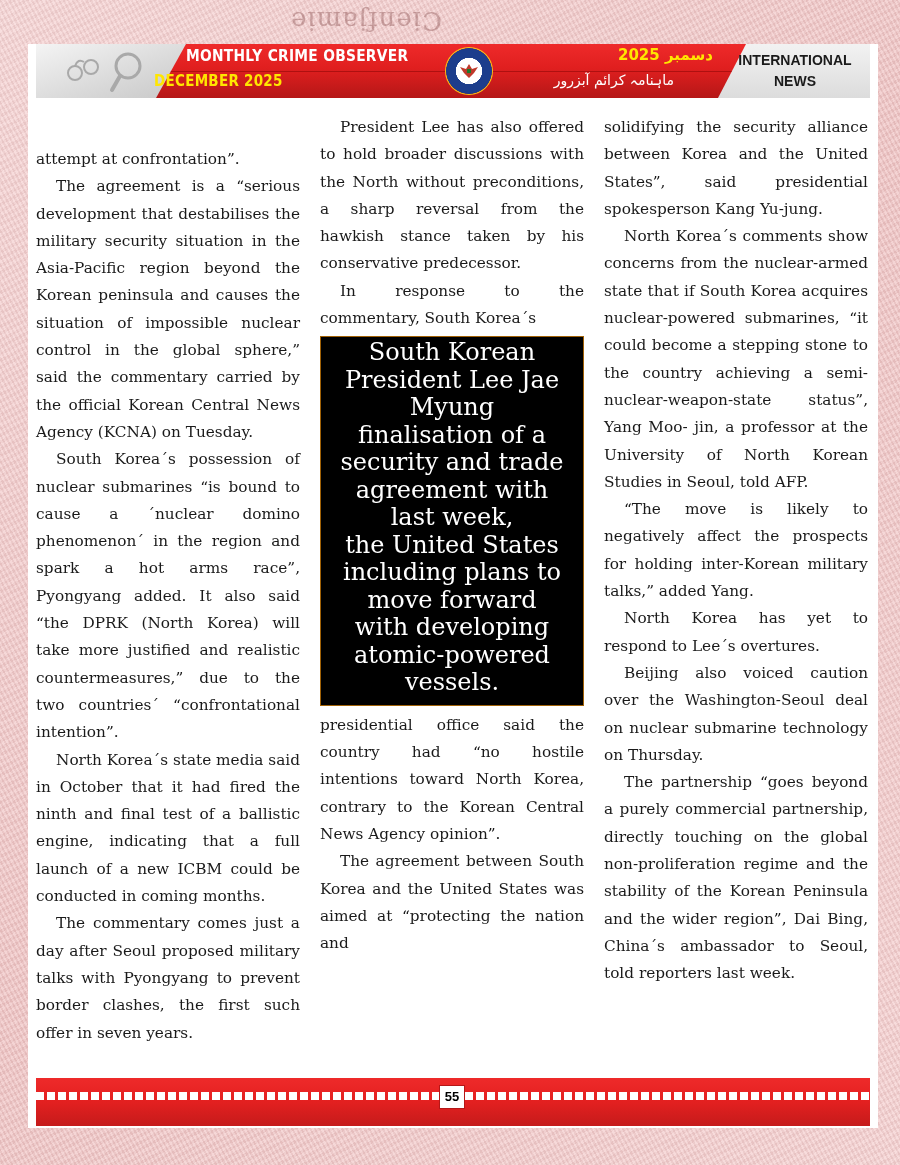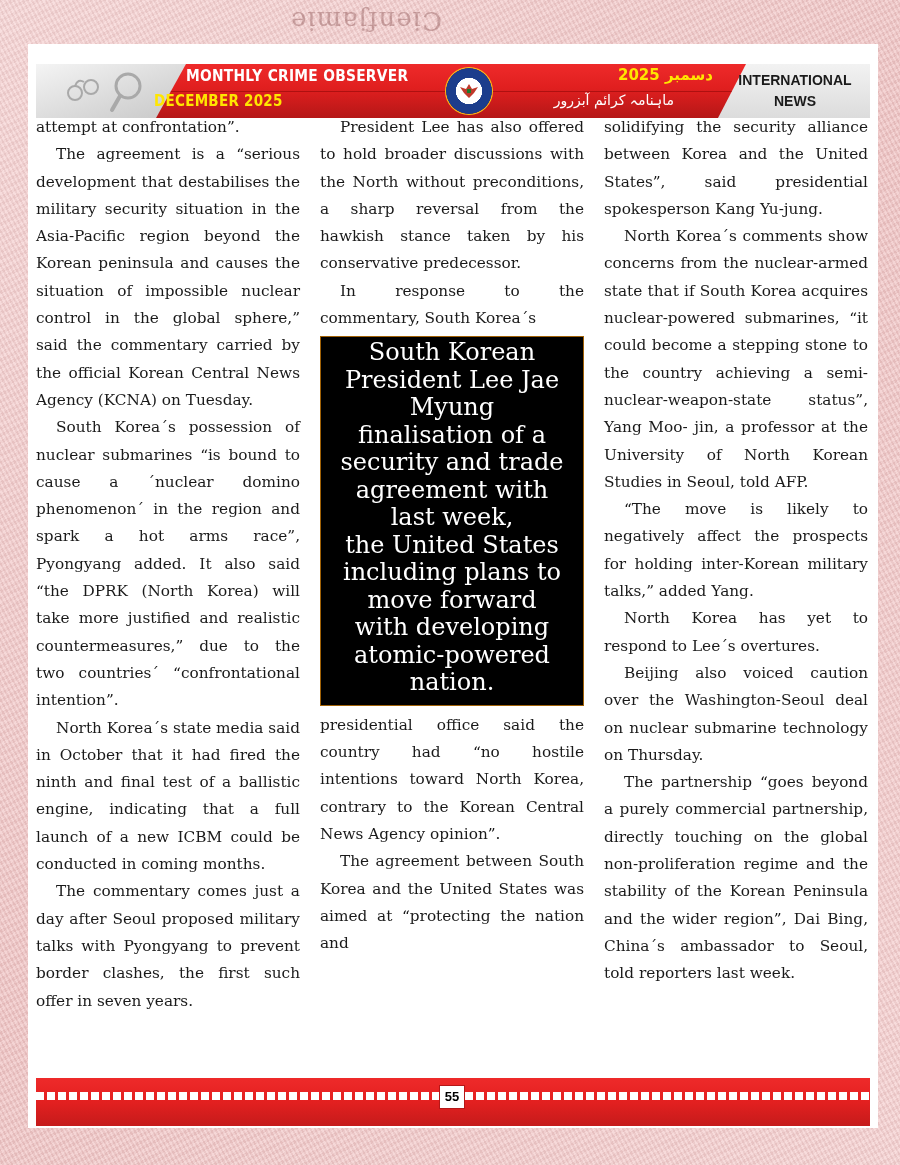--- a/index.html
+++ b/index.html
@@ -25,7 +25,7 @@
     background: #ffffff;
   }
   
-  .header { position: absolute; left: 8px; top: 20px; width: 834px; height: 54px; }
+  .header { position: absolute; left: 8px; top: 0; width: 834px; height: 54px; }
   .hdr-left {
     position: absolute; left: 0; top: 0; width: 150px; height: 54px;
     background: linear-gradient(160deg, #f4f4f4 0%, #d9d9d9 60%, #c8c8c8 100%);

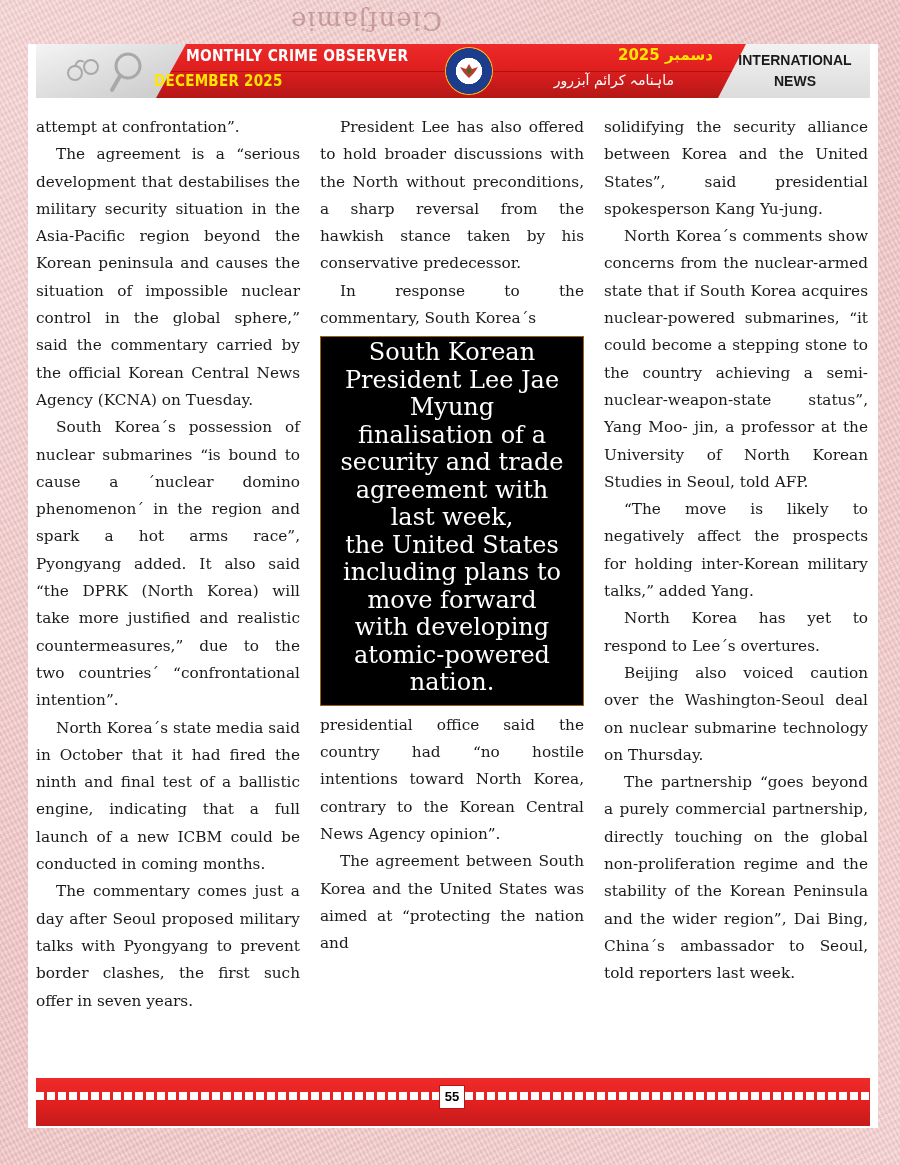--- a/index.html
+++ b/index.html
@@ -89,7 +89,7 @@
   }
   .col p { margin: 0 0 0 0; }
   .col p.indent { text-indent: 20px; margin-top: 0; }
-  .col1 { left: 8px; }
+  .col1 { left: 8px; margin-top: 32px; }
   .col2 { left: 292px; }
   .col3 { left: 576px; }
   .pullquote {

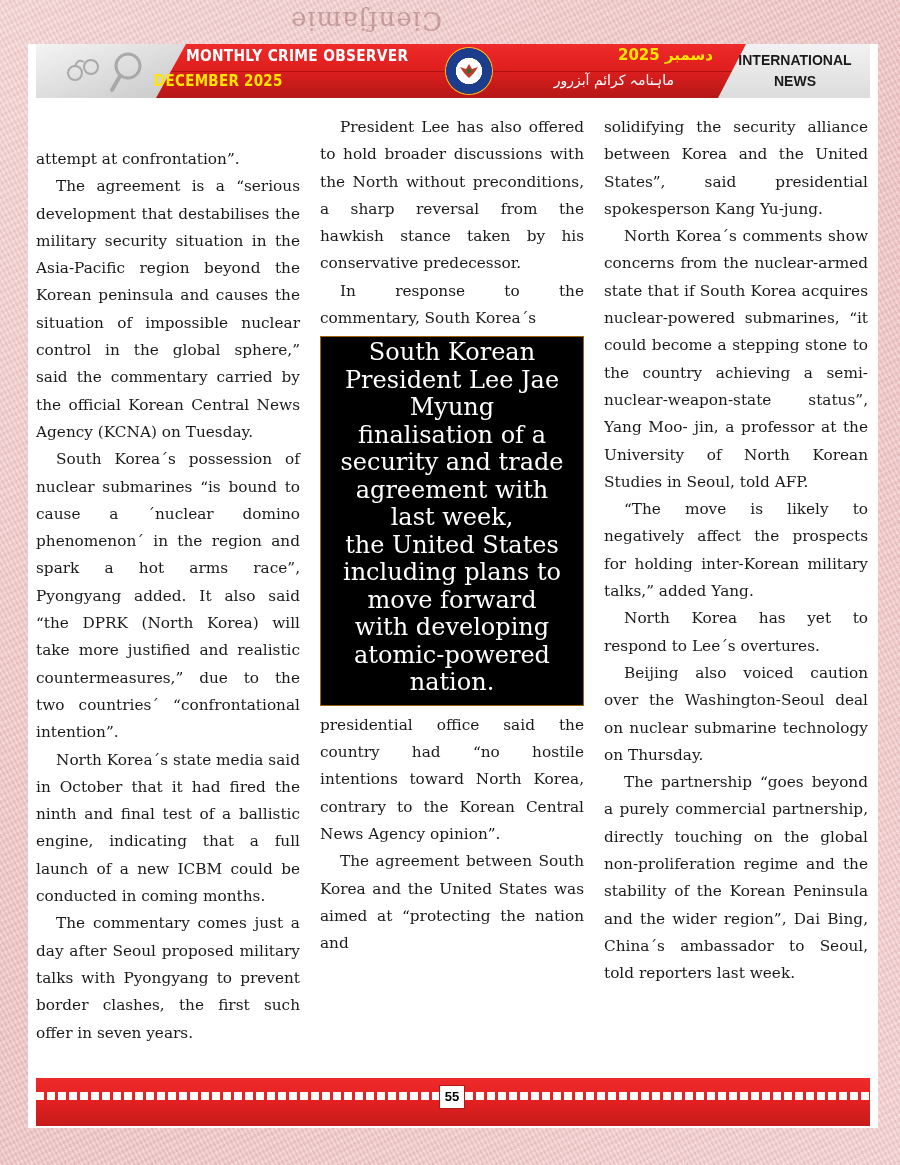--- a/index.html
+++ b/index.html
@@ -177,7 +177,7 @@
       <span>move forward</span>
       <span>with developing</span>
       <span>atomic-powered</span>
-      <span>nation.</span>
+      <span>vessels.</span>
     </div>
     <p>presidential office said the country had “no hostile intentions toward North Korea, contrary to the Korean Central News Agency opinion”.</p>
     <p class="indent">The agreement between South Korea and the United States was aimed at “protecting the nation and</p>

